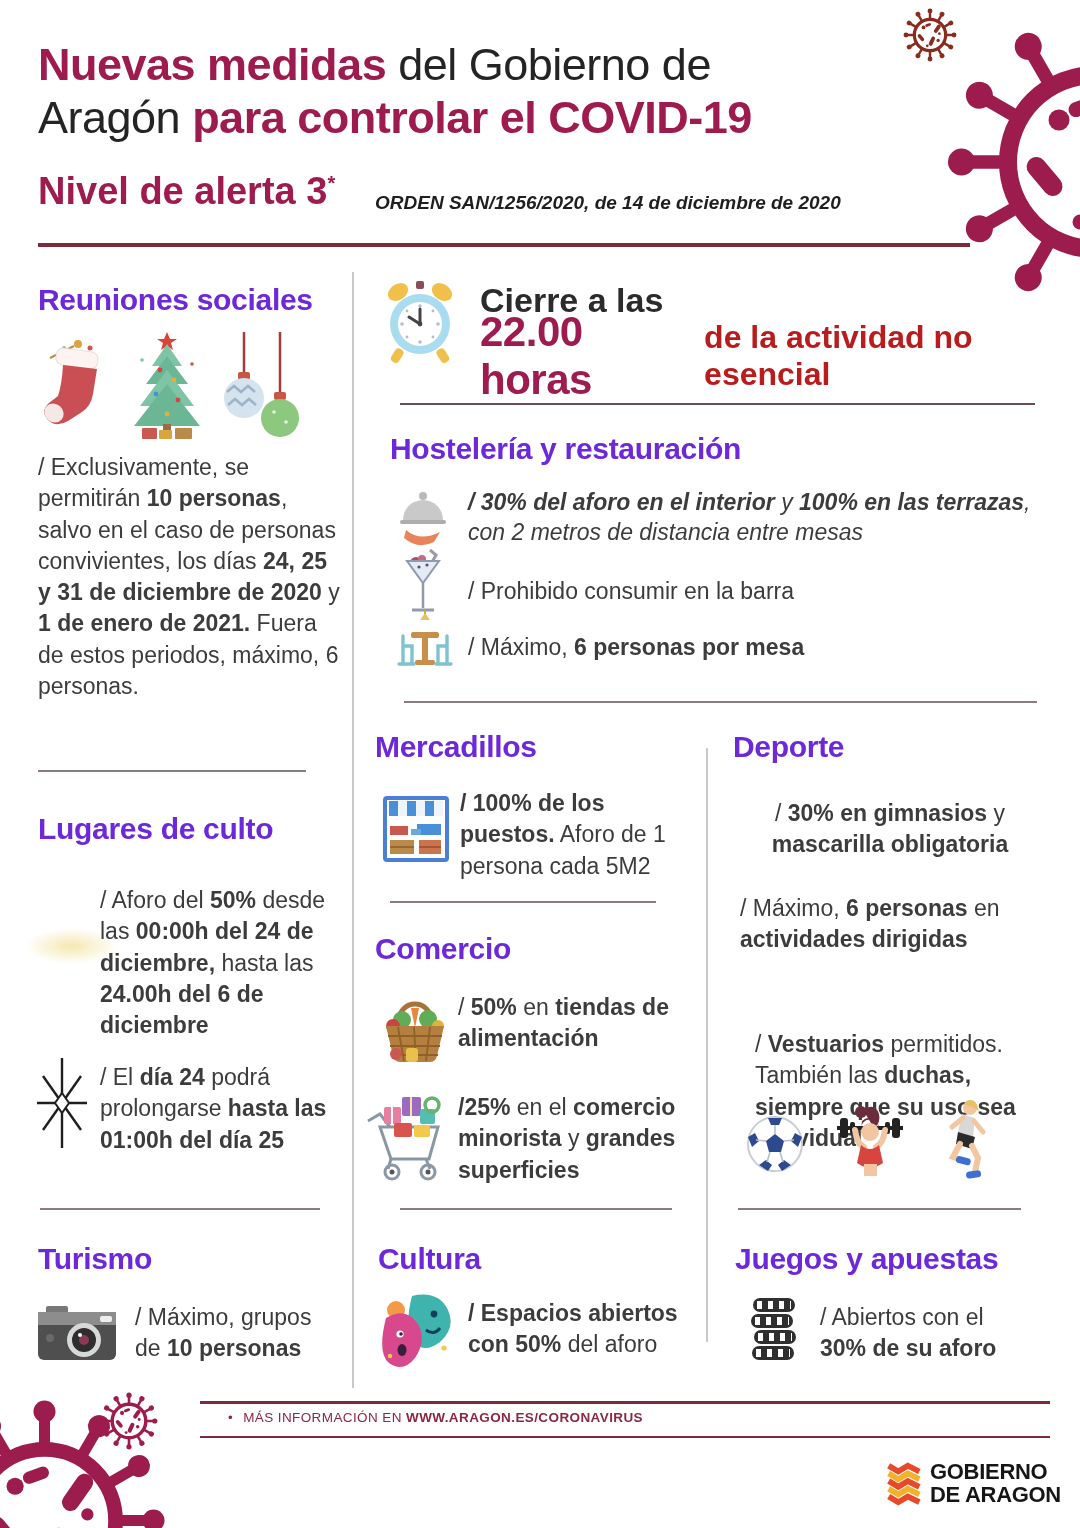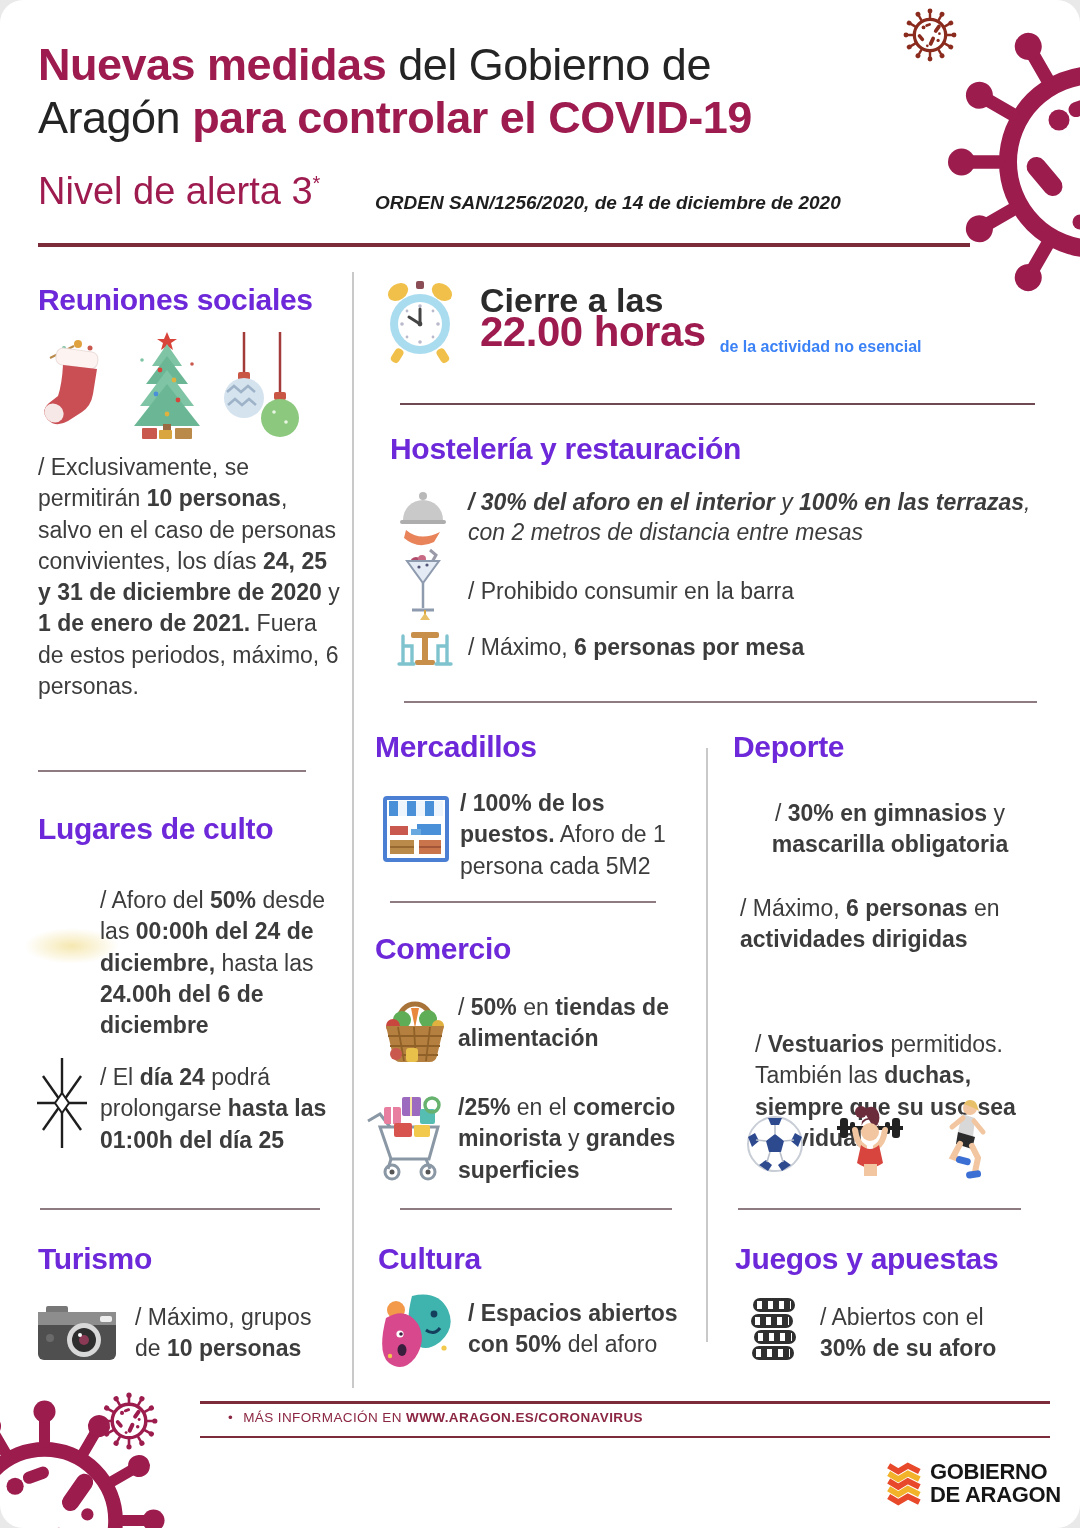--- a/index.html
+++ b/index.html
@@ -4,7 +4,7 @@
 <style>
   html,body{margin:0;padding:0;background:#e9e9e9;}
   .page{position:relative;width:1080px;height:1528px;background:#ffffff;margin:0 auto;
-        font-family:"Liberation Sans", sans-serif;color:#3c3c3c;overflow:hidden;border-radius:23px;}
+        font-family:"Liberation Sans", sans-serif;color:#3c3c3c;overflow:hidden;}
   .b{font-weight:bold;}
   .st{position:absolute;font-size:30px;font-weight:bold;color:#6d28d9;letter-spacing:-0.3px;}
   .bt{position:absolute;font-size:23px;line-height:1.36;color:#3c3c3c;}

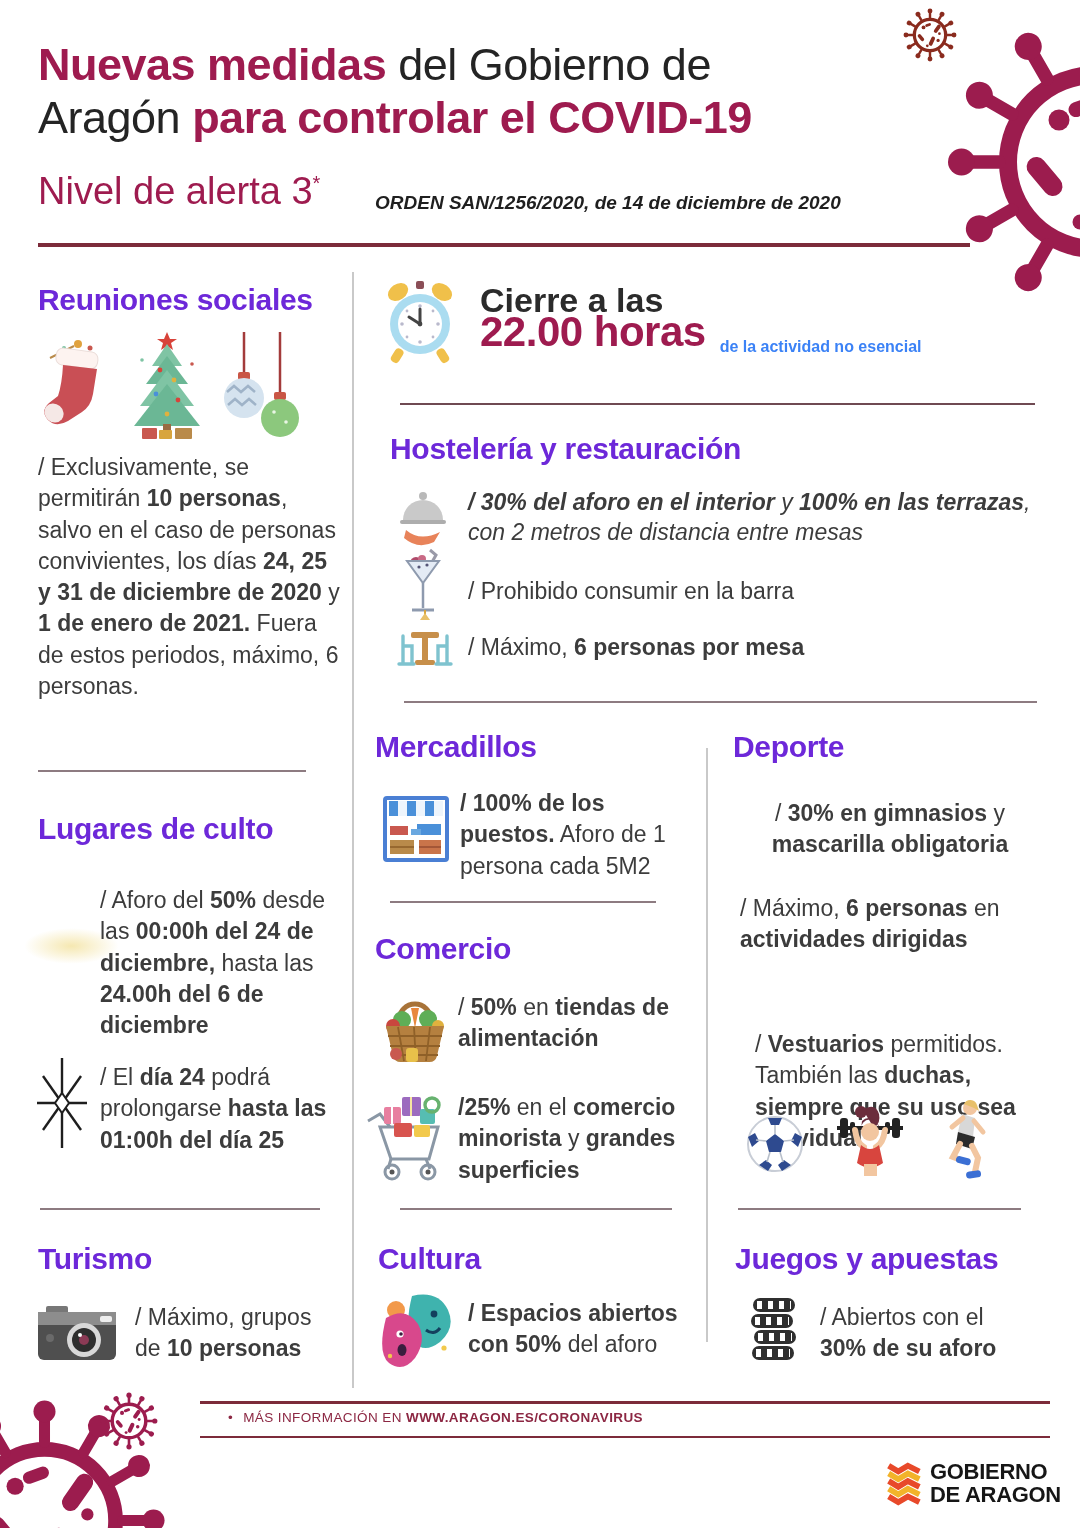--- a/index.html
+++ b/index.html
@@ -15,7 +15,7 @@
   .title{position:absolute;left:38px;top:38px;width:840px;font-size:45px;line-height:1.18;
          letter-spacing:-0.5px;color:#242424;}
   .title .mar{color:#9e1b4f;font-weight:bold;}
-  .alert{position:absolute;left:38px;top:170px;font-size:38px;color:#9e1b4f;}
+  .alert{position:absolute;left:38px;top:170px;font-size:38px;color:#9e1b4f;font-weight:bold;}
   .alert sup{font-size:20px;}
   .order{position:absolute;left:375px;top:192px;font-size:19px;font-style:italic;font-weight:bold;color:#1f1f1f;}
   .cierre-pre{position:absolute;left:480px;top:281px;font-size:34px;font-weight:bold;color:#2b2b2b;}

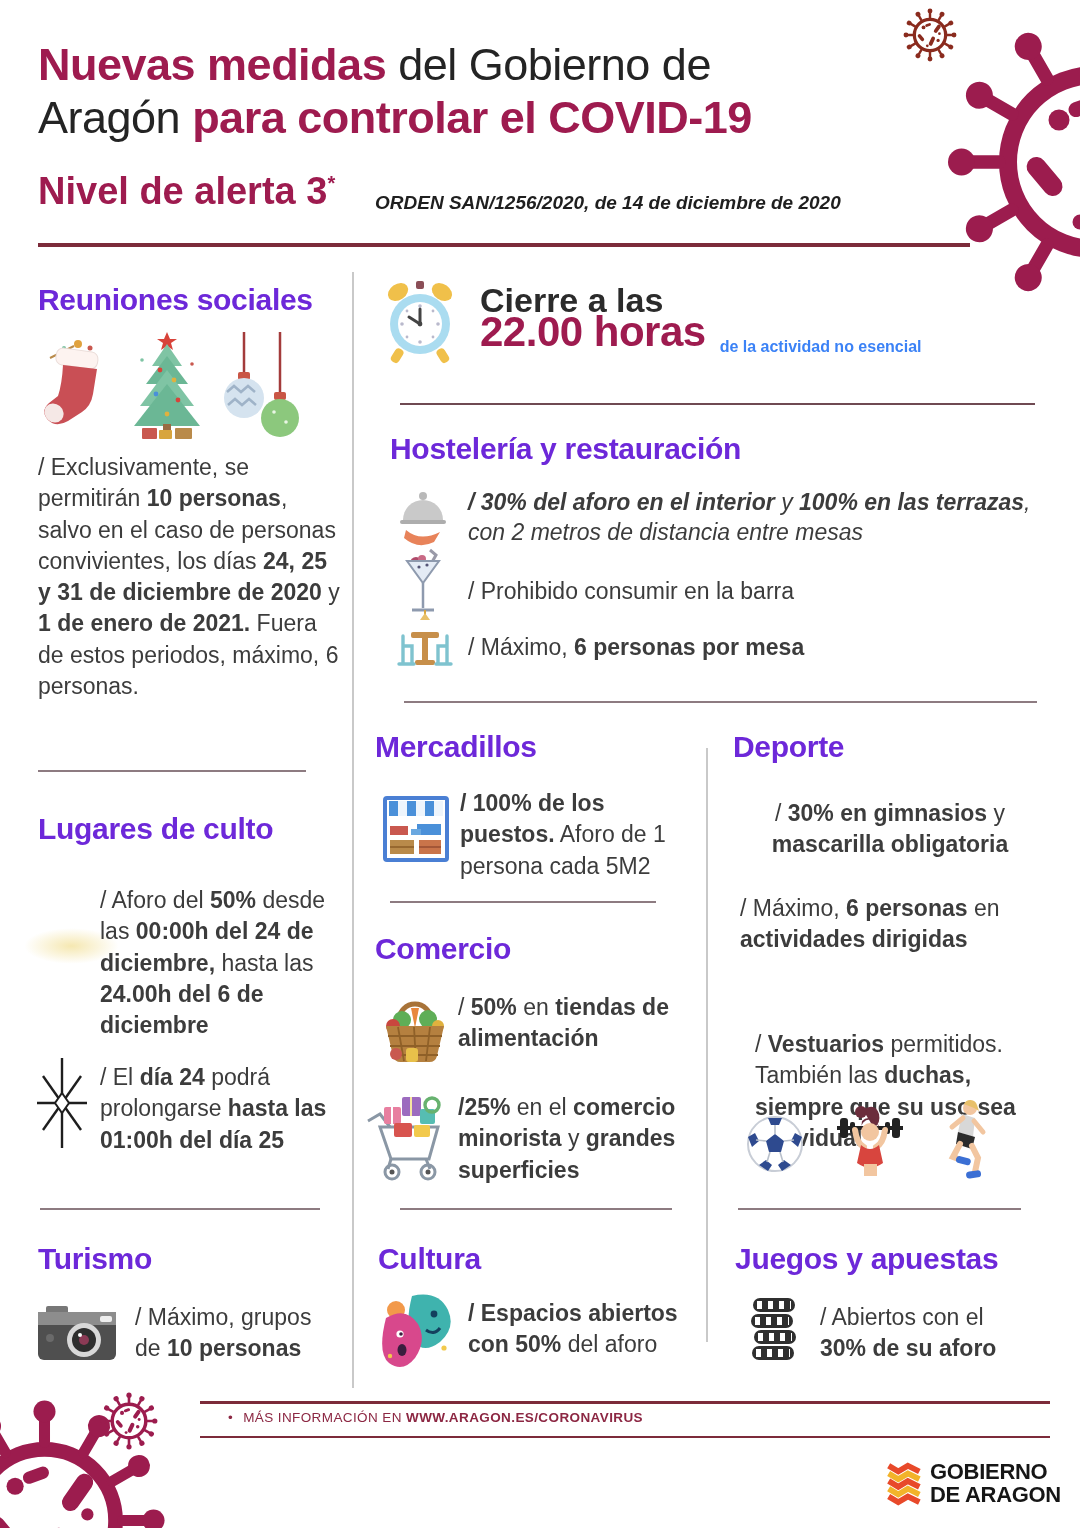--- a/index.html
+++ b/index.html
@@ -19,7 +19,7 @@
   .alert sup{font-size:20px;}
   .order{position:absolute;left:375px;top:192px;font-size:19px;font-style:italic;font-weight:bold;color:#1f1f1f;}
   .cierre-pre{position:absolute;left:480px;top:281px;font-size:34px;font-weight:bold;color:#2b2b2b;}
-  .cierre-line{position:absolute;left:480px;top:308px;display:flex;align-items:flex-end;}
+  .cierre-line{position:absolute;left:480px;top:308px;display:flex;align-items:center;}
   .cierre-time{font-size:42px;font-weight:bold;color:#9e1b4f;letter-spacing:-0.5px;}
   .cierre-post{font-size:16px;font-weight:bold;color:#3b82f6;margin-left:14px;}
   .footer-info{position:absolute;left:228px;top:1410px;font-size:13.5px;letter-spacing:.4px;color:#8c2743;}

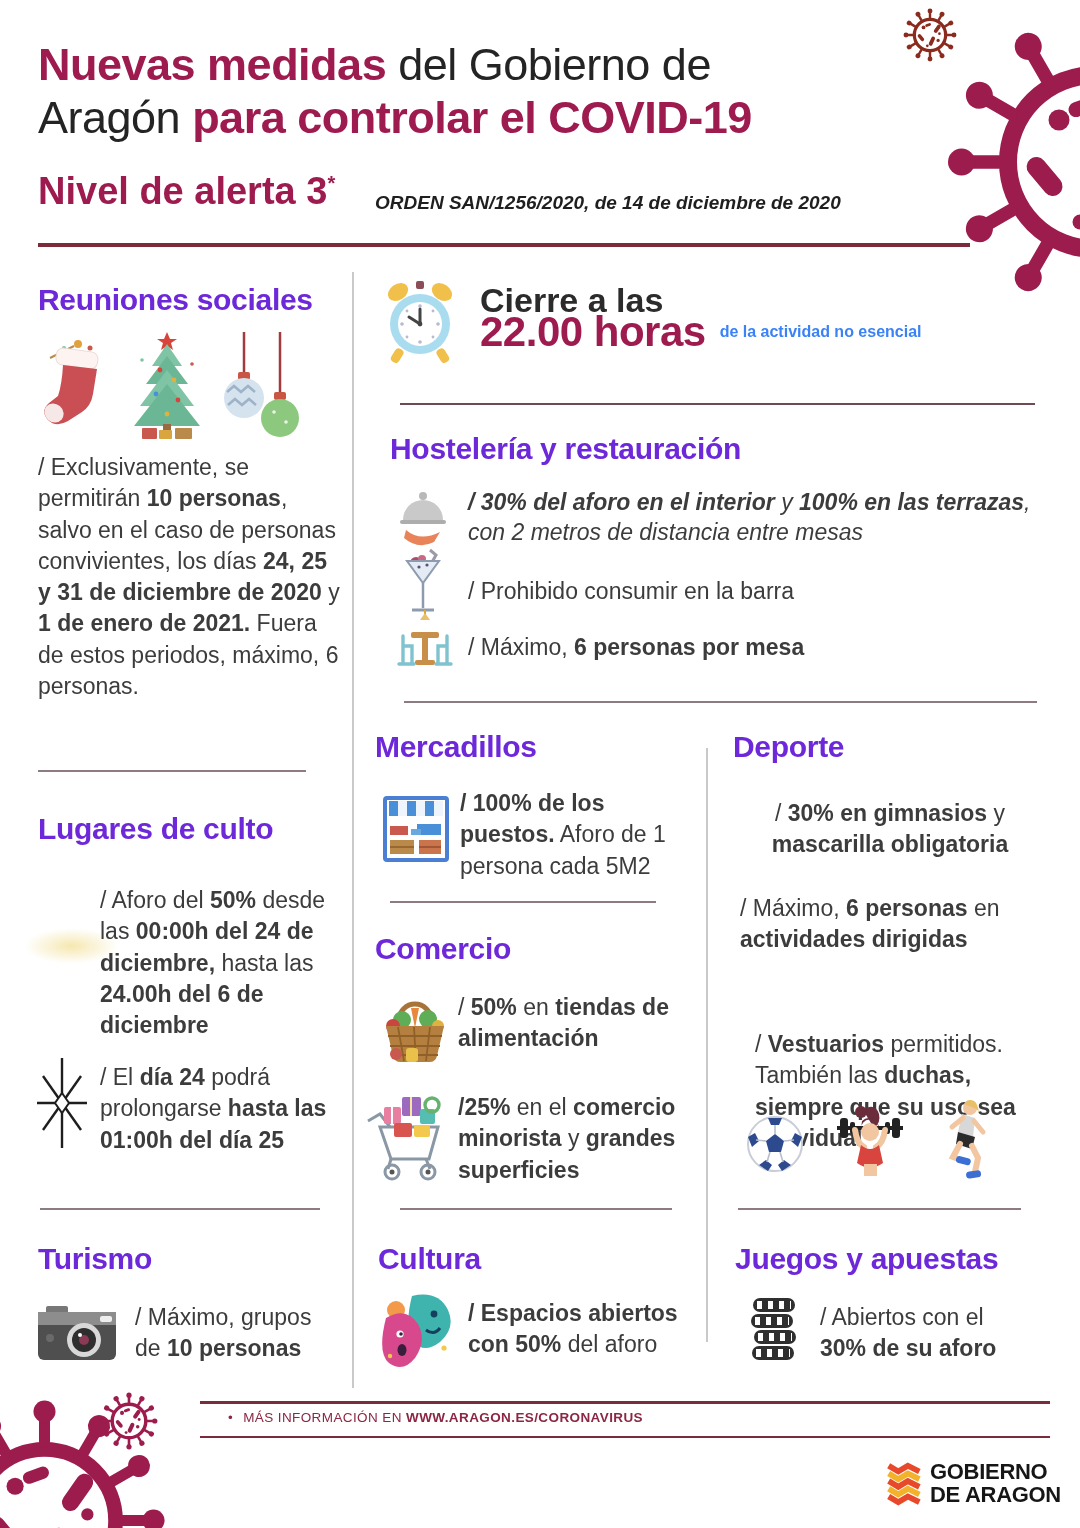--- a/index.html
+++ b/index.html
@@ -21,7 +21,7 @@
   .cierre-pre{position:absolute;left:480px;top:281px;font-size:34px;font-weight:bold;color:#2b2b2b;}
   .cierre-line{position:absolute;left:480px;top:308px;display:flex;align-items:center;}
   .cierre-time{font-size:42px;font-weight:bold;color:#9e1b4f;letter-spacing:-0.5px;}
-  .cierre-post{font-size:16px;font-weight:bold;color:#3b82f6;margin-left:14px;}
+  .cierre-post{font-size:32px;font-weight:bold;color:#b91c1c;margin-left:14px;}
   .footer-info{position:absolute;left:228px;top:1410px;font-size:13.5px;letter-spacing:.4px;color:#8c2743;}
   .gov{position:absolute;left:930px;top:1461px;font-size:22px;font-weight:bold;line-height:1.04;
        color:#161616;letter-spacing:-0.3px;}

